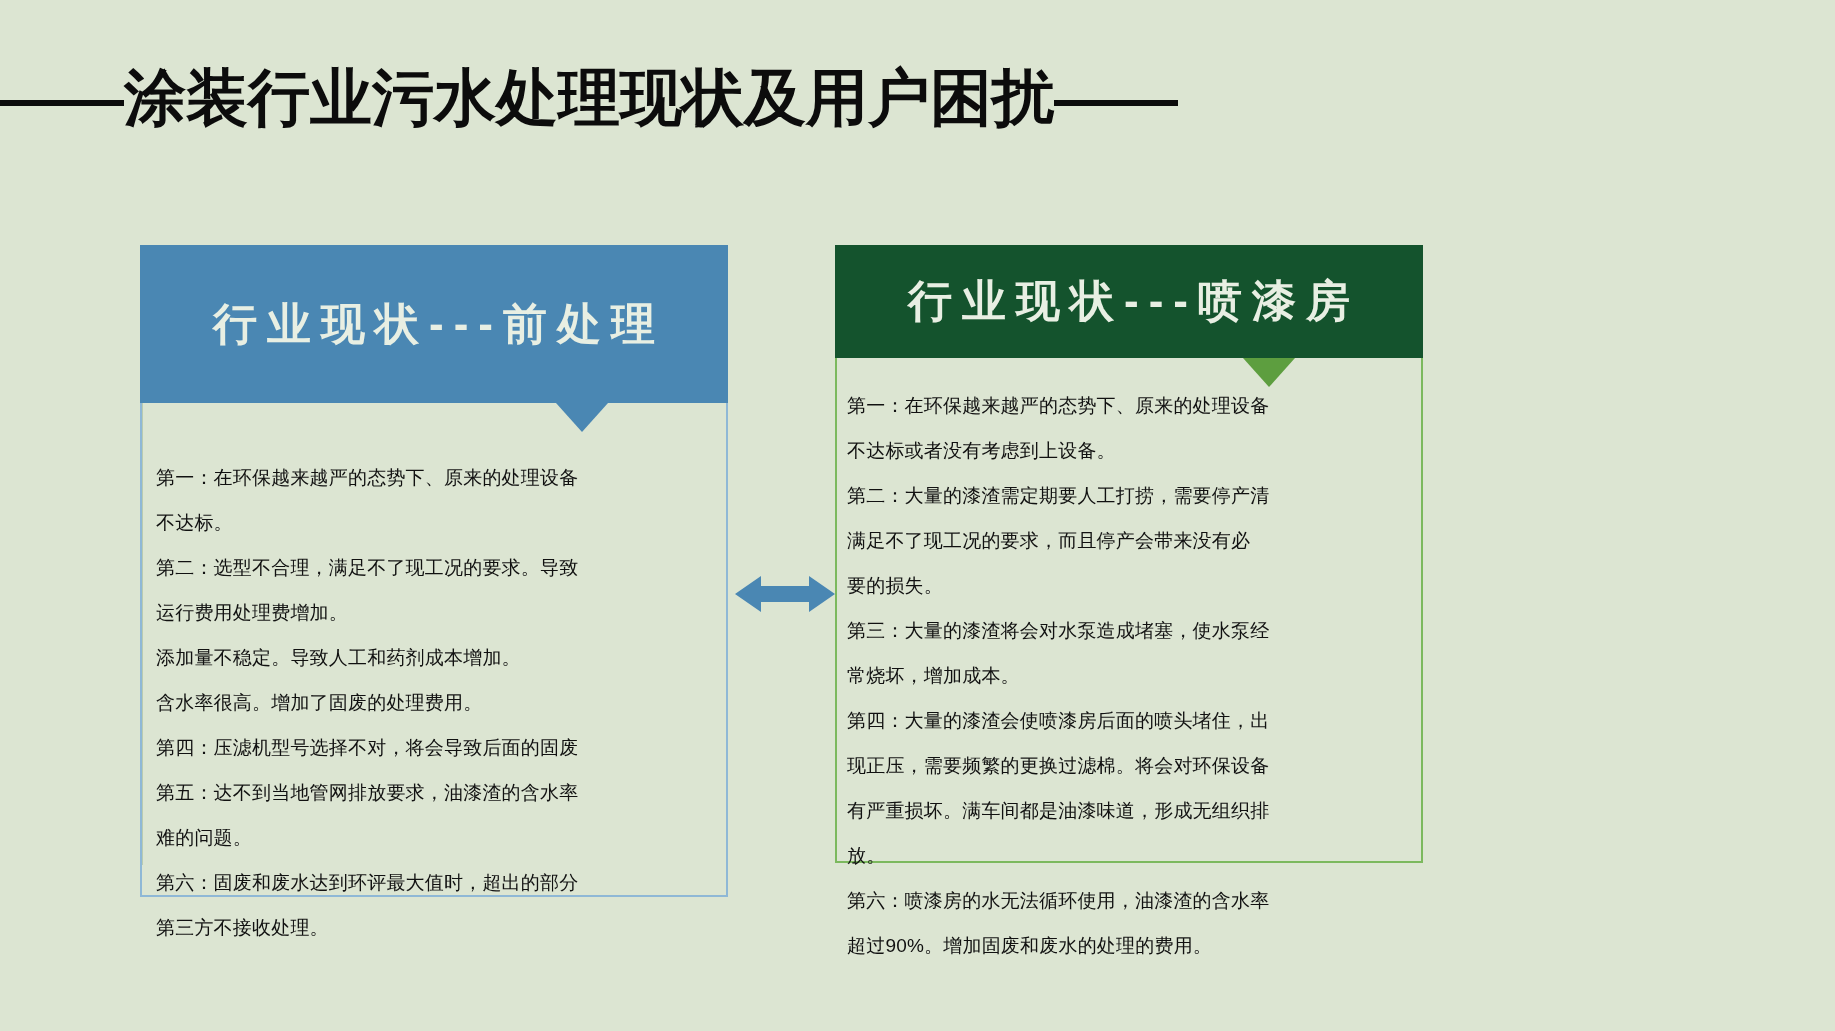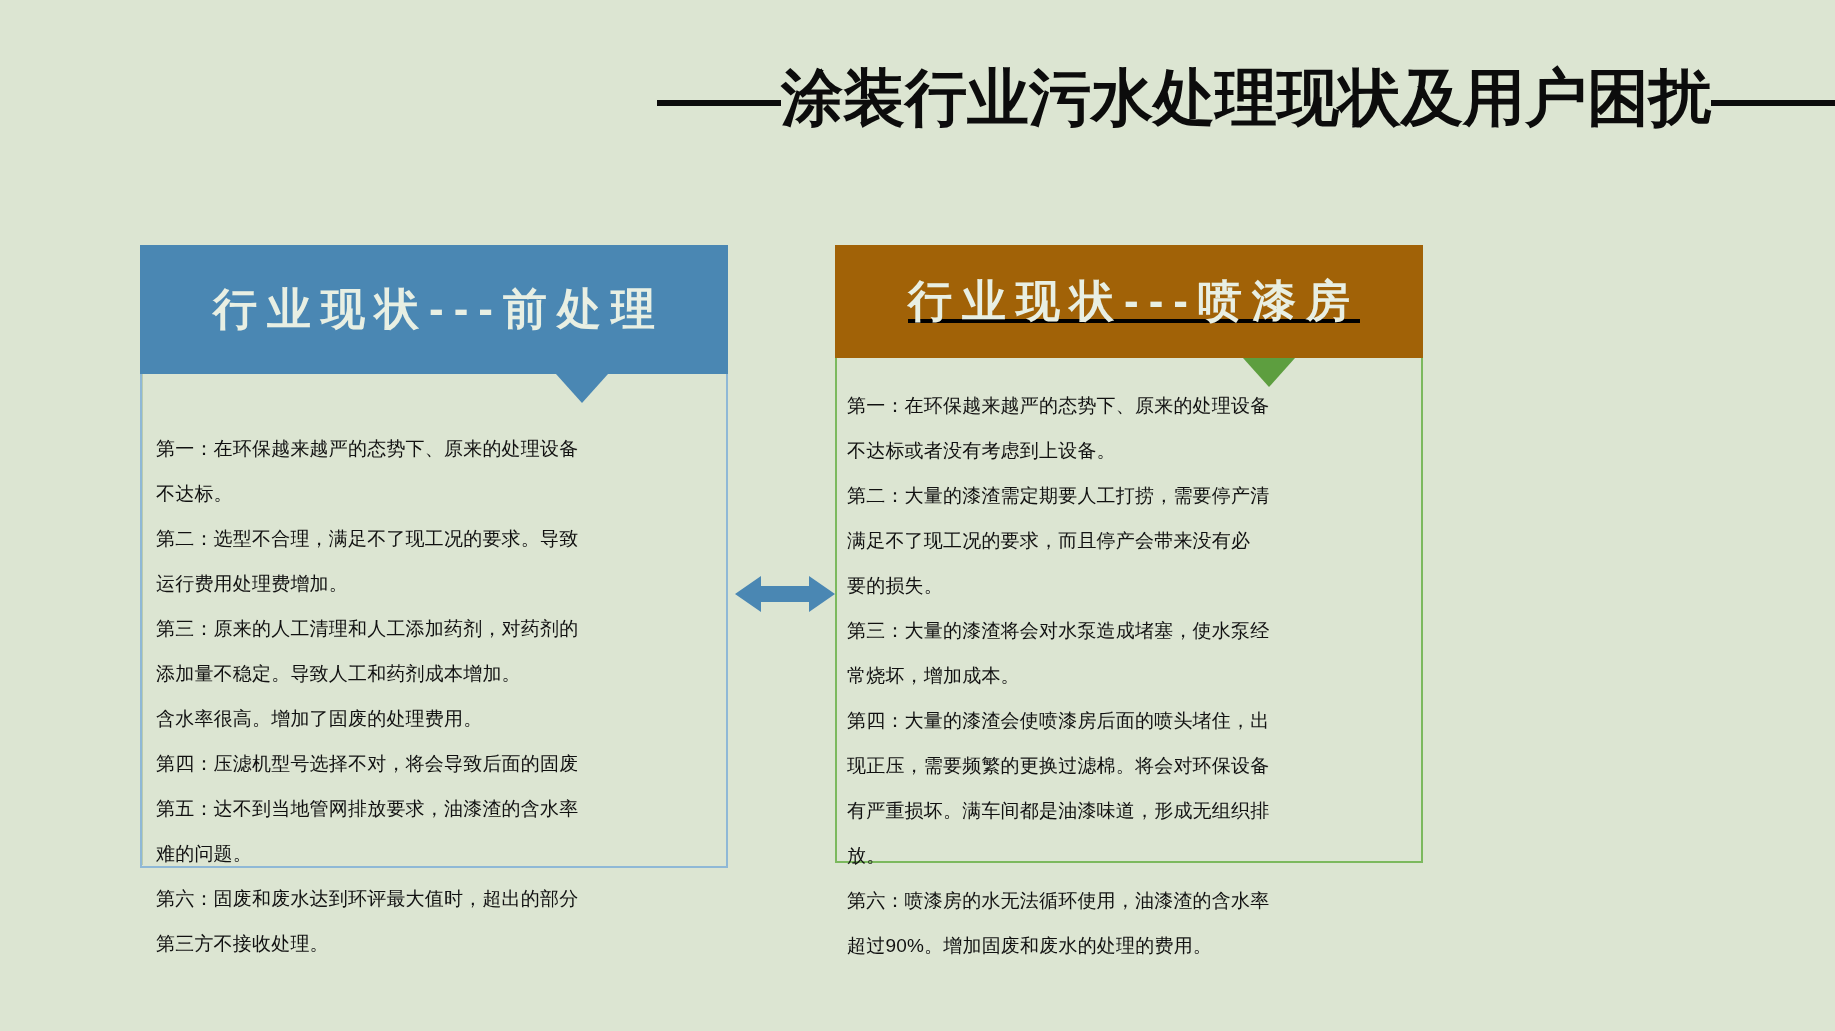--- a/index.html
+++ b/index.html
@@ -22,7 +22,7 @@
     left: 0;
     top: 64px;
     width: 1835px;
-    text-align: right;
+    text-align: left;
     font-size: 62px;
     font-weight: bold;
     color: #0c0c0c;

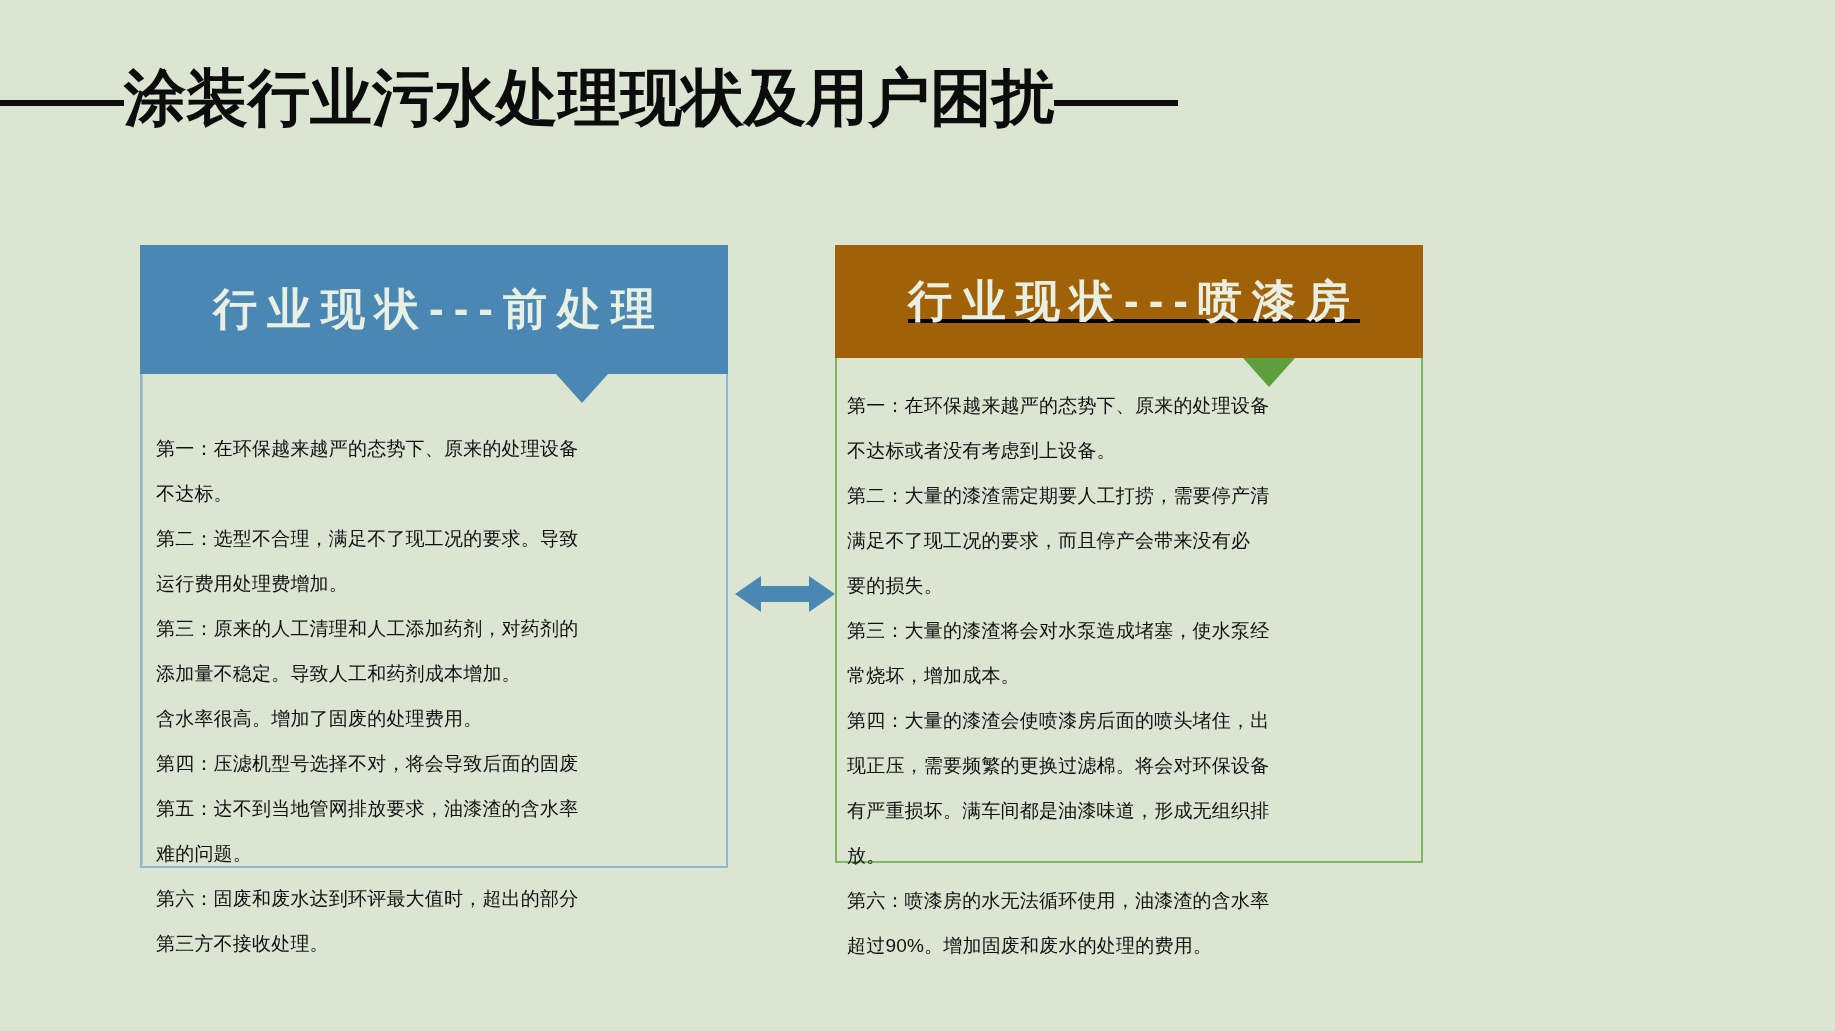--- a/index.html
+++ b/index.html
@@ -76,7 +76,7 @@
   
   #card-left { left: 140px; top: 245px; width: 588px; }
   #card-left .card-header {
-    height: 129px;
+    height: 158px;
     background: #4a87b3;
   }
   #card-left .header-notch {

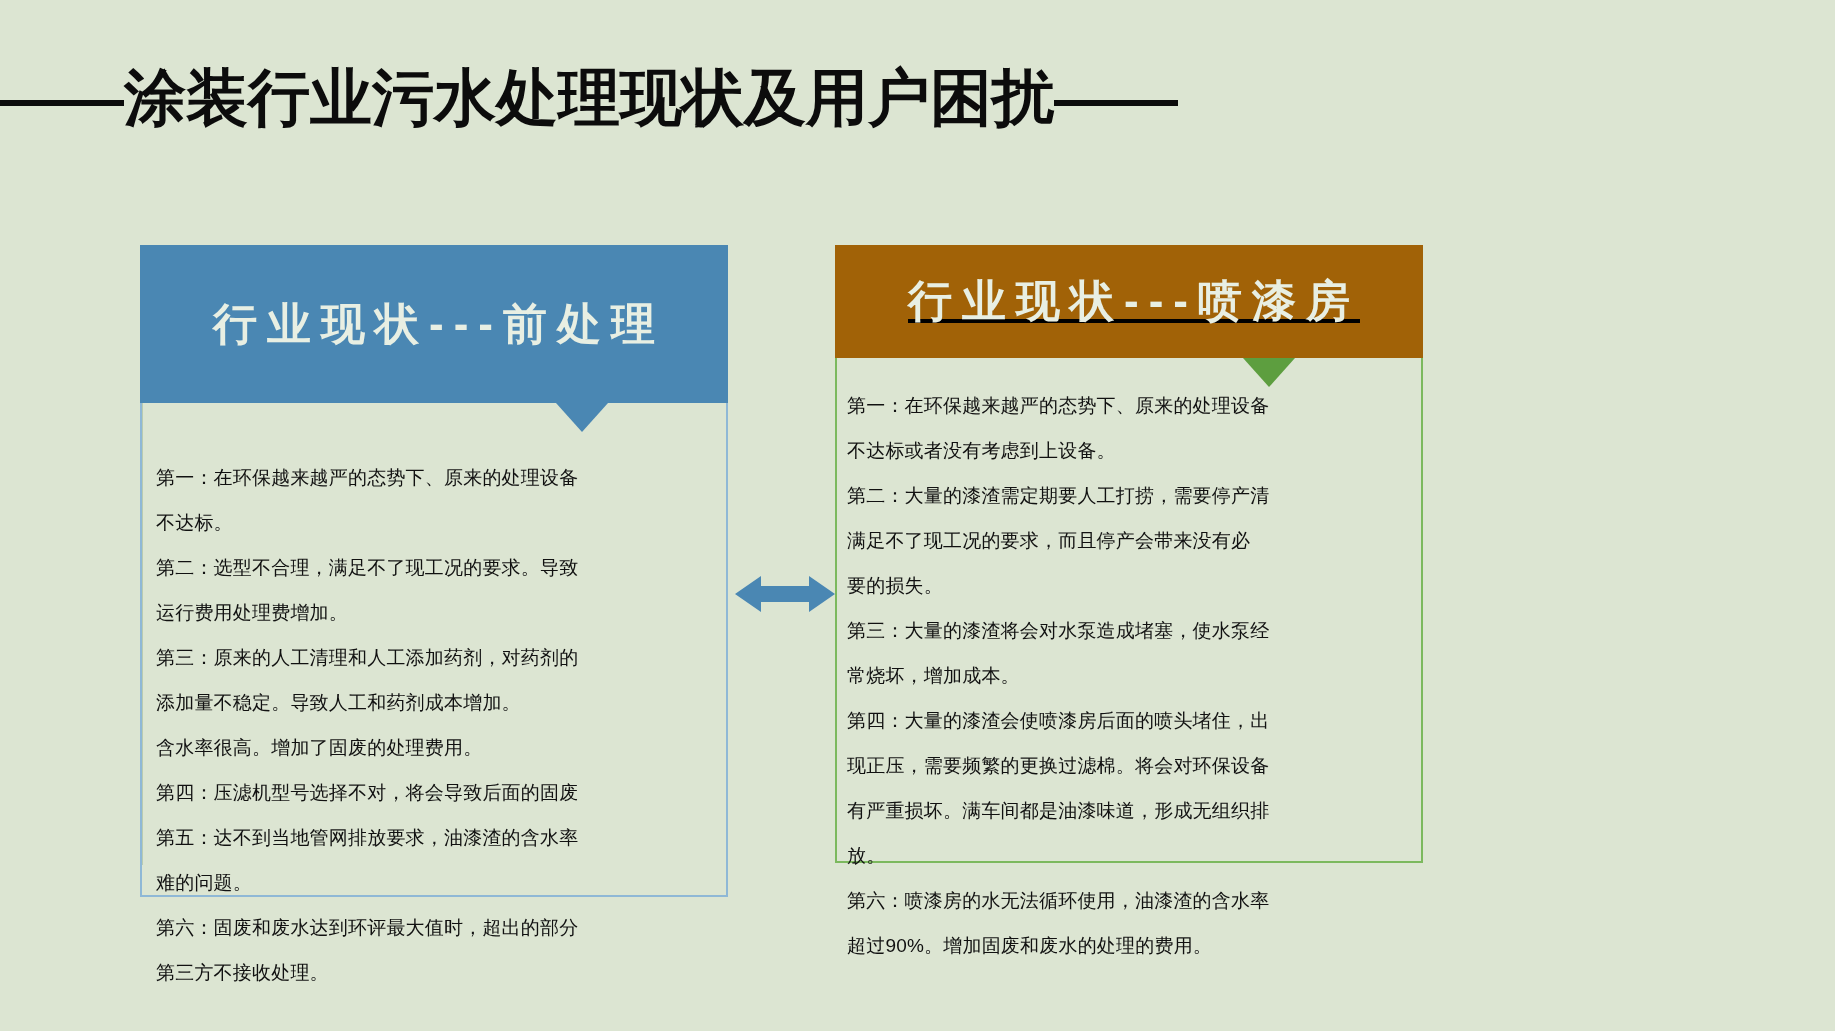--- a/index.html
+++ b/index.html
@@ -165,7 +165,7 @@
 </div>
 
 <div class="card" id="card-right">
-  <div class="card-header" style="background: #a16207; text-decoration: underline;">
+  <div class="card-header" style="background: #14532d;">
     <span class="card-header-text" style="color: rgb(232, 239, 227);">行业现状---喷漆房</span>
     <span class="header-notch" style="border-top-color: rgb(93, 158, 63);"></span>
   </div>

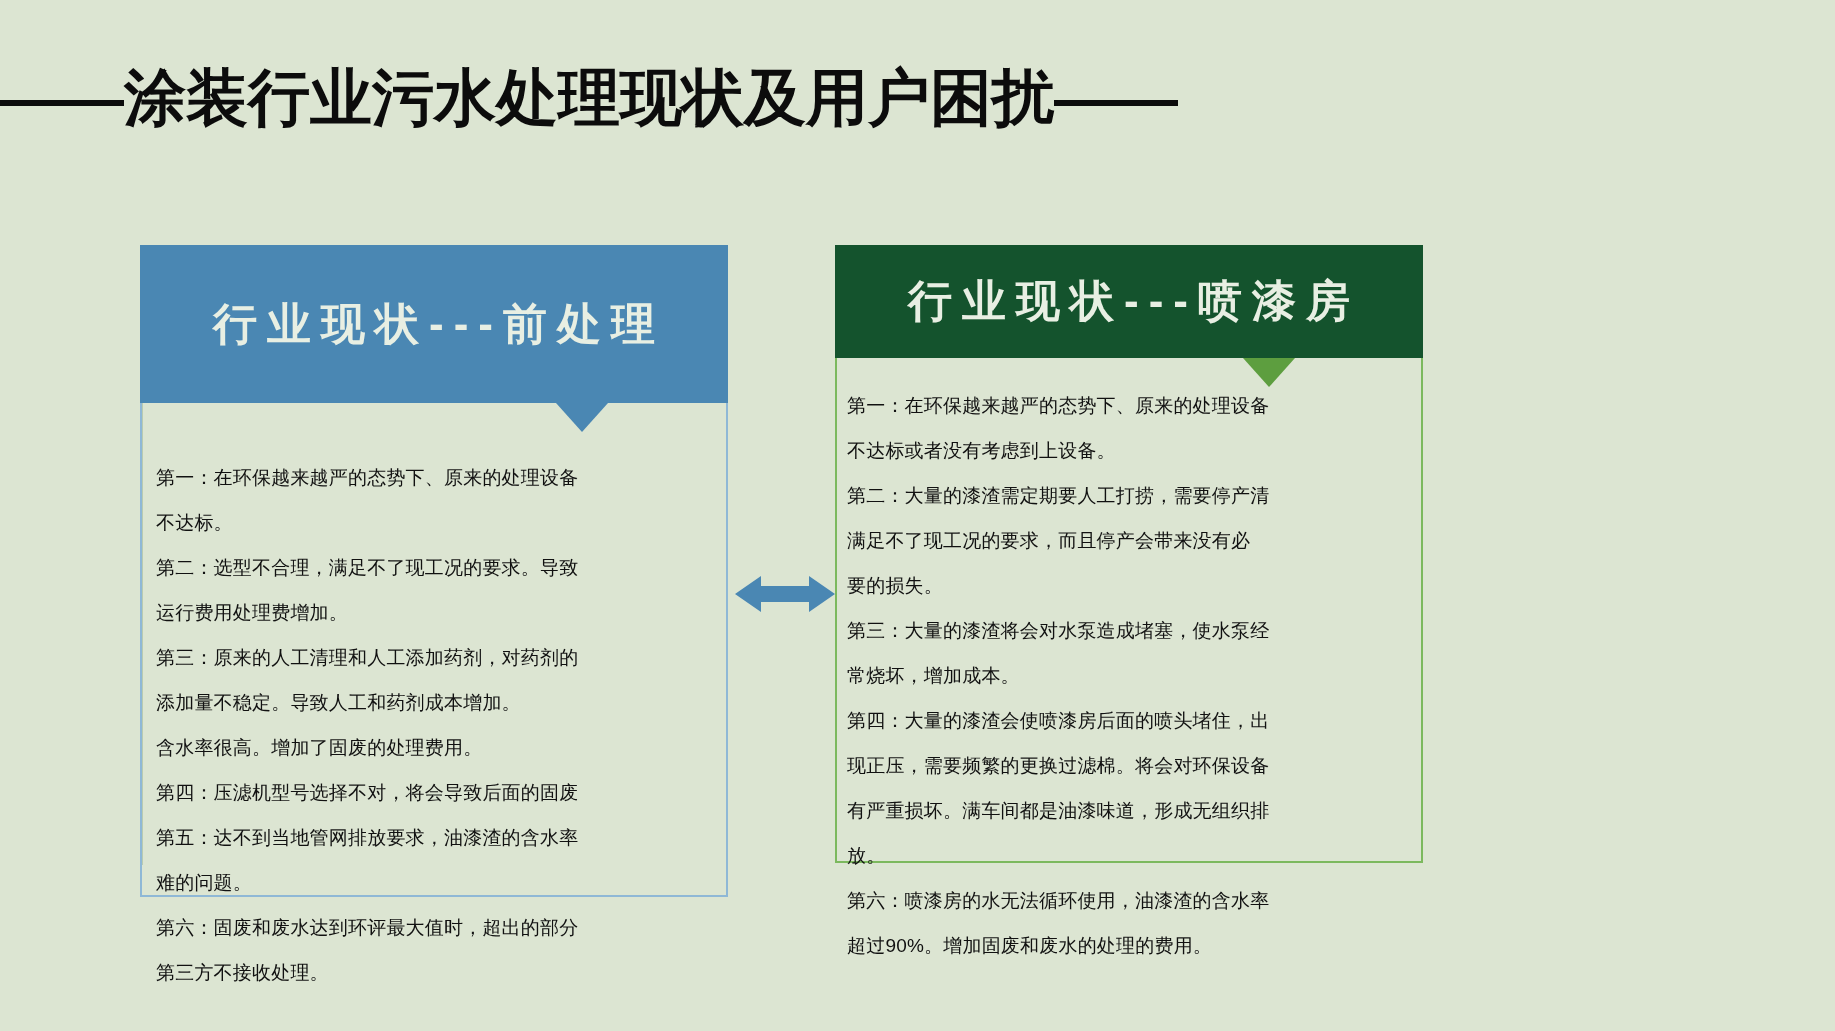--- a/index.html
+++ b/index.html
@@ -147,7 +147,6 @@
       <p>不达标。</p>
       <p>第二：选型不合理，满足不了现工况的要求。导致</p>
       <p>运行费用处理费增加。</p>
-      <p>第三：原来的人工清理和人工添加药剂，对药剂的</p>
       <p>添加量不稳定。导致人工和药剂成本增加。</p>
       <p>含水率很高。增加了固废的处理费用。</p>
       <p>第四：压滤机型号选择不对，将会导致后面的固废</p>

